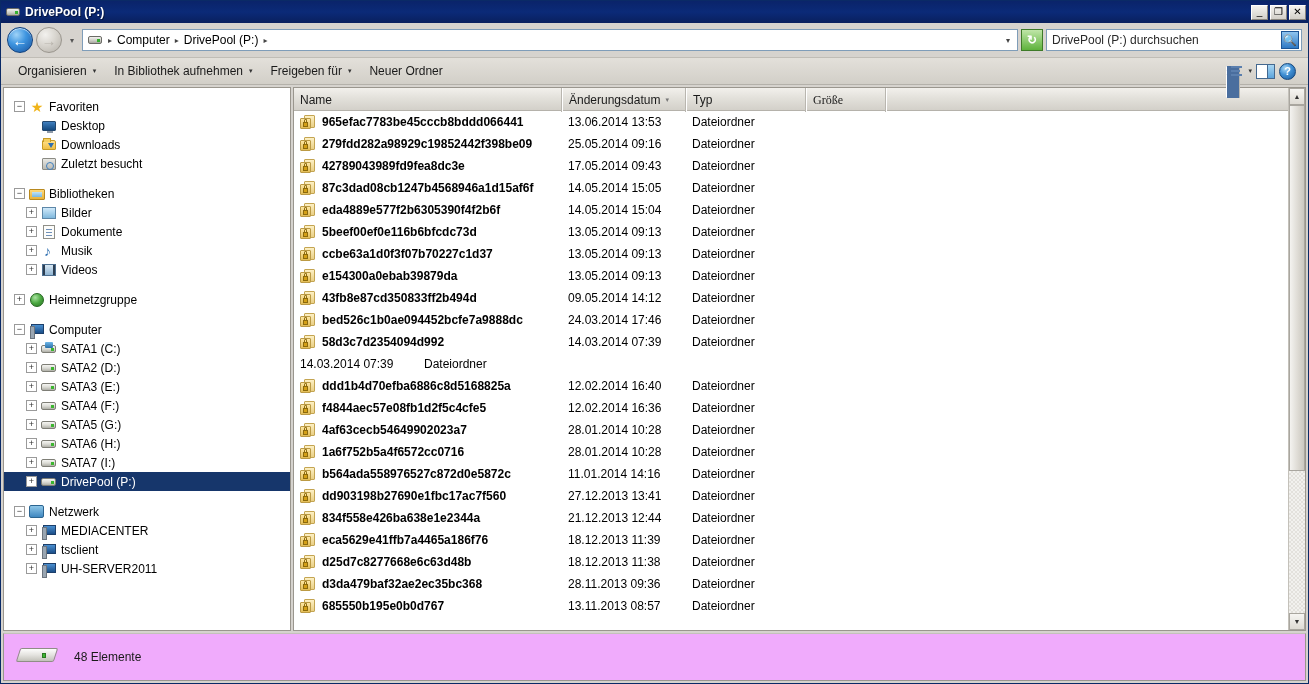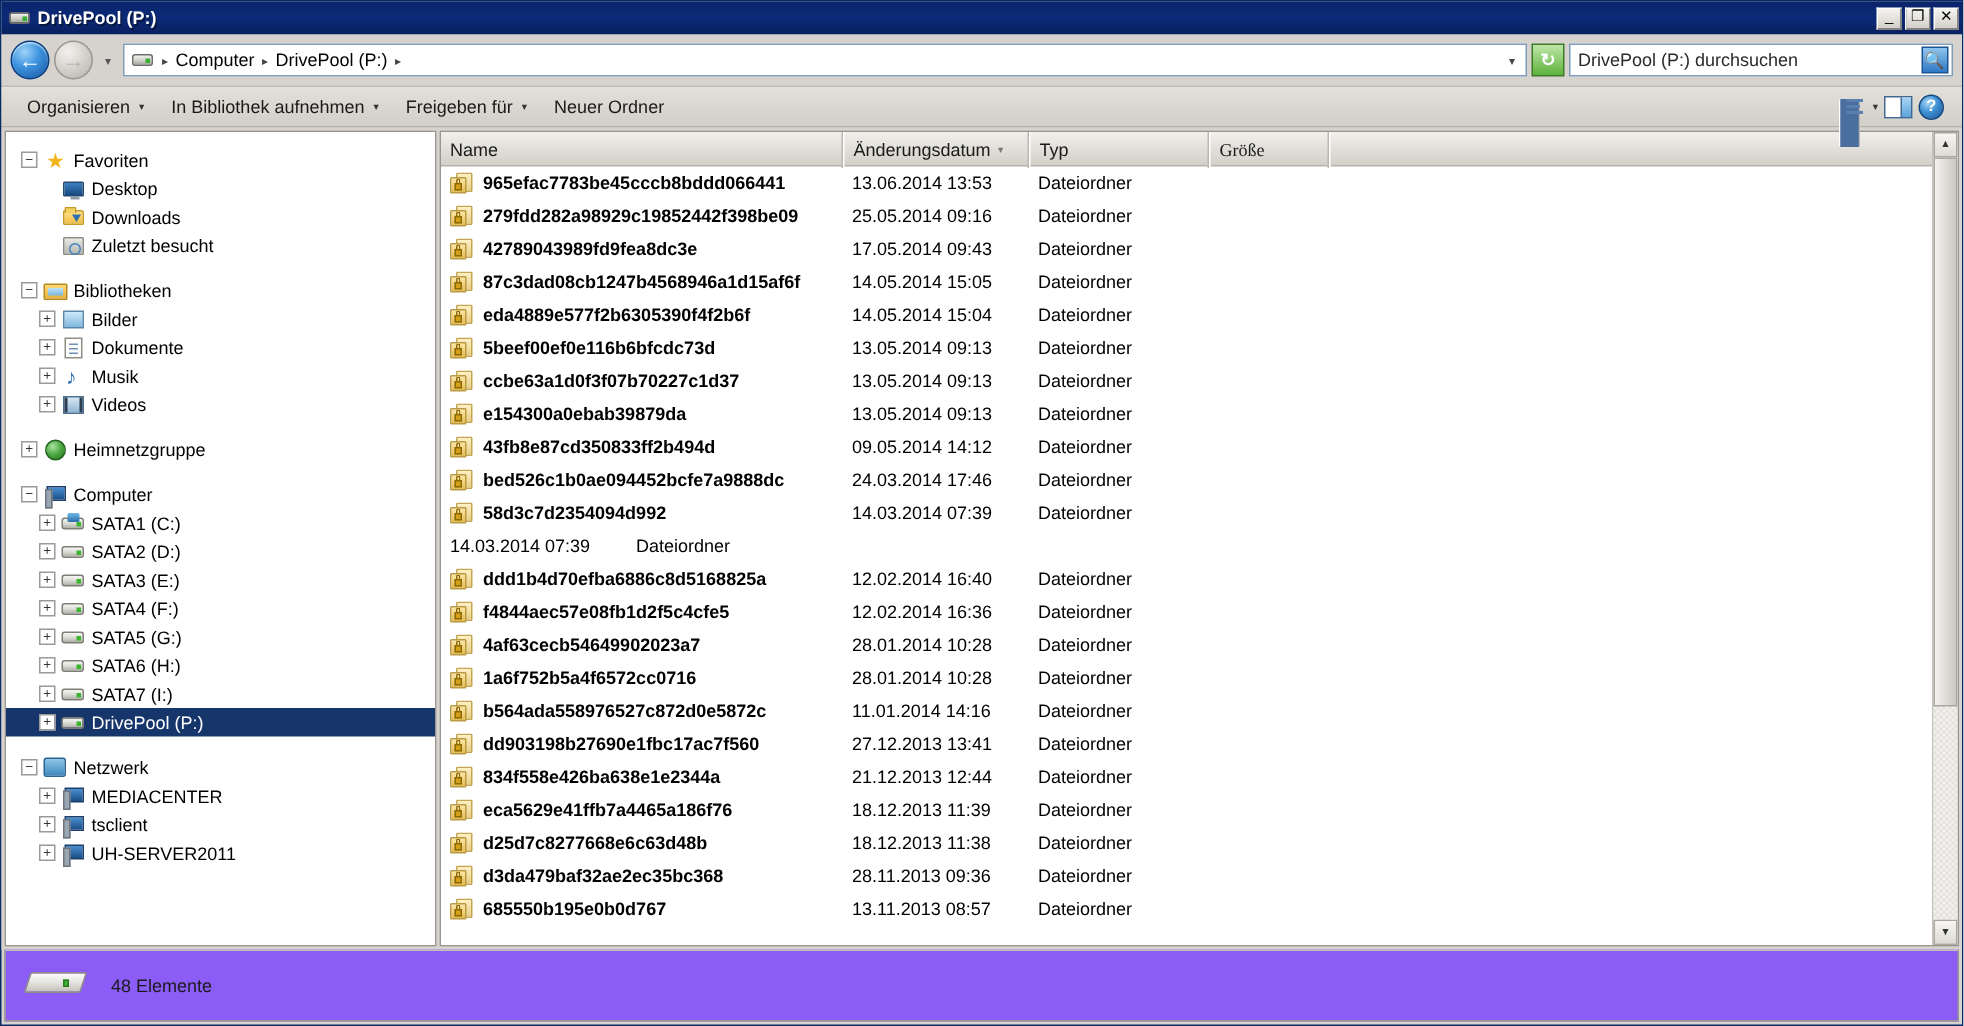--- a/index.html
+++ b/index.html
@@ -412,7 +412,7 @@
   
   .statusbar {
     height: 48px; flex: 0 0 48px;
-    background: #8b5cf6;
+    background: #f0abfc;
     border-top: 1px solid #c4c1ba;
     display: flex; align-items: center;
     padding: 0 10px; gap: 14px;

